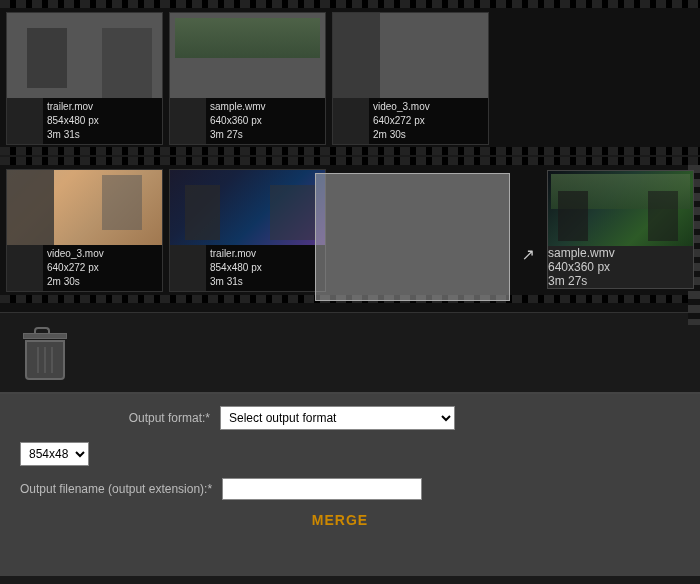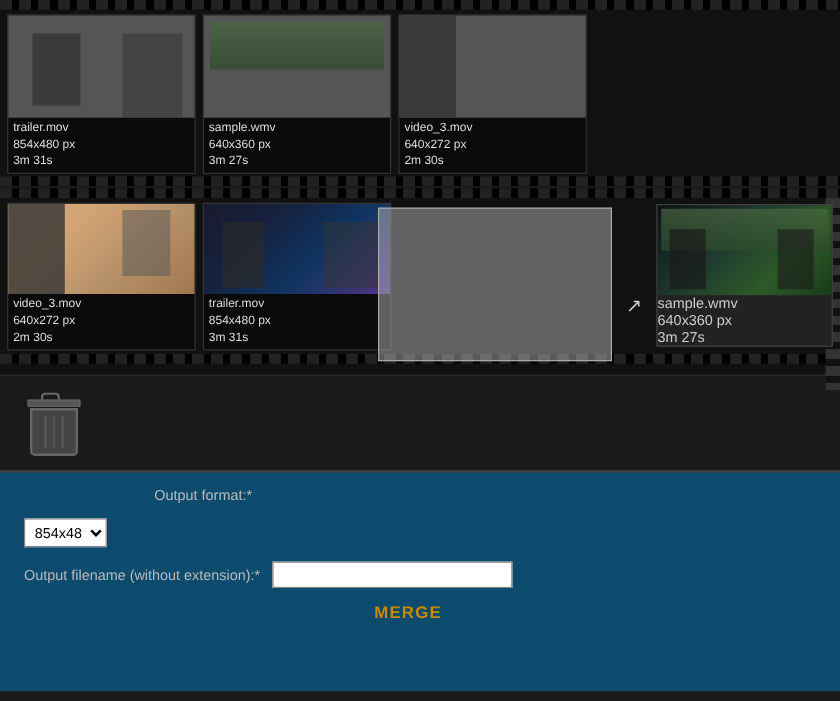--- a/index.html
+++ b/index.html
@@ -48,6 +48,7 @@
       font-size: 10px;
       color: #ddd;
       line-height: 1.4;
+      margin-left: 36px;
     }
 
     

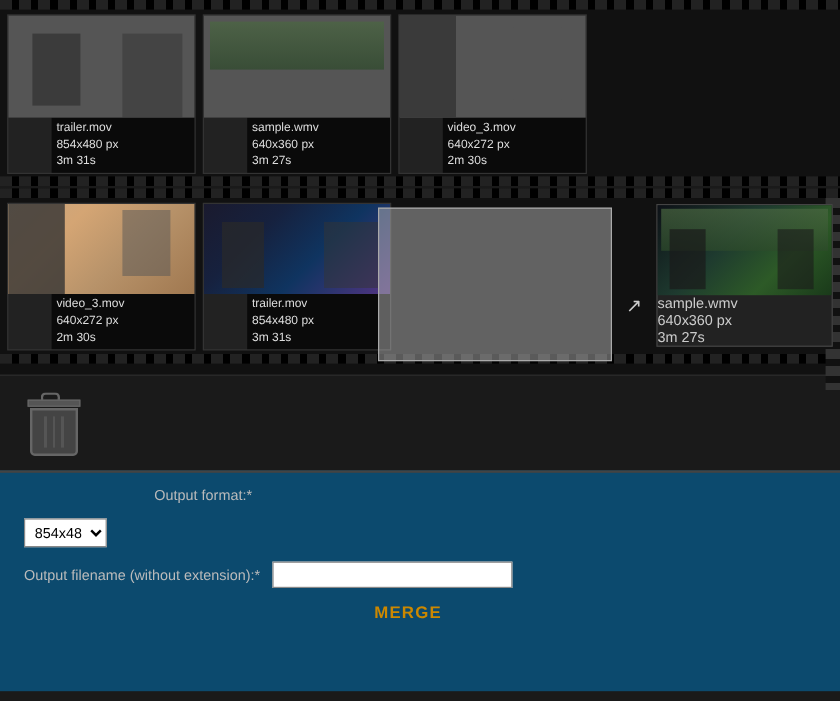--- a/index.html
+++ b/index.html
@@ -235,7 +235,7 @@
 
     
     .controls-area {
-      background: #0c4a6e;
+      background: #404040;
       border-top: 2px solid #444;
       padding: 12px 20px;
       height: 184px;

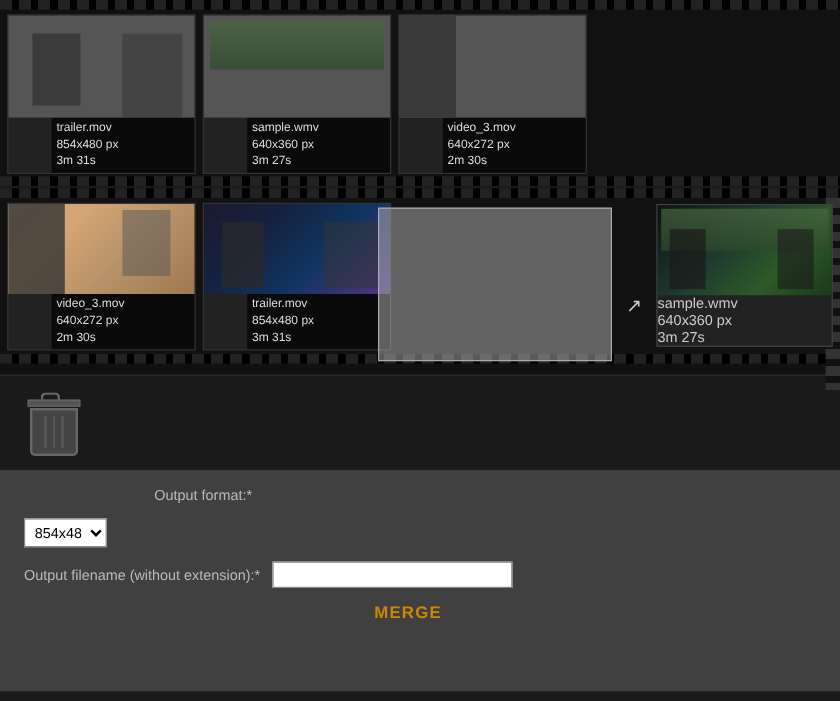--- a/index.html
+++ b/index.html
@@ -440,6 +440,14 @@
 
   <div class="form-row">
     <label class="form-label">Output format:*</label>
+    <select class="format-select">
+      <option>Select output format</option>
+      <option>MP4</option>
+      <option>AVI</option>
+      <option>MOV</option>
+      <option>WMV</option>
+      <option>MKV</option>
+    </select>
   </div>
 
   <div class="form-row">

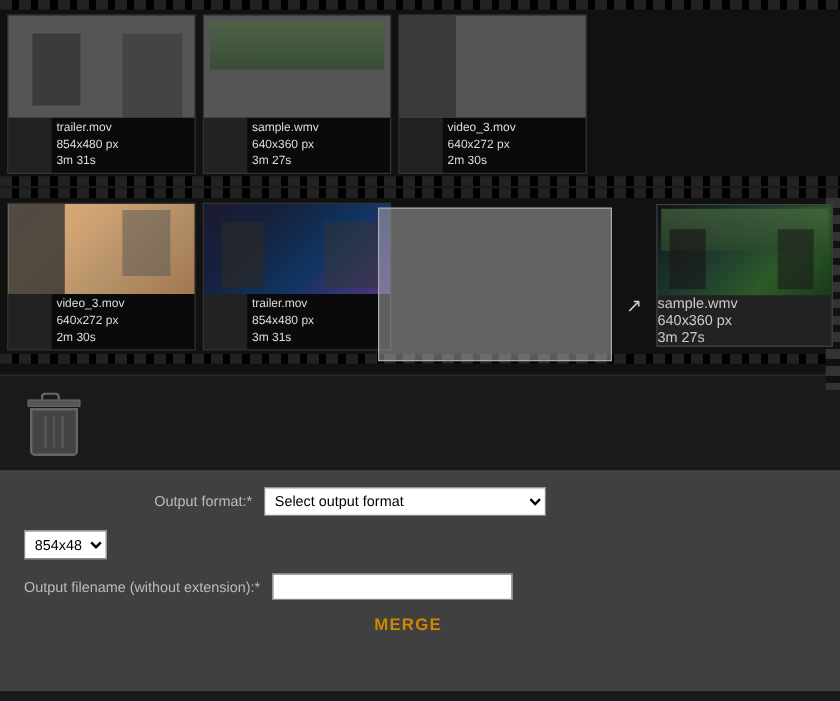--- a/index.html
+++ b/index.html
@@ -461,7 +461,7 @@
   </div>
 
   <div class="form-row">
-    <label class="form-label">Output filename (without extension):*</label>
+    <label class="form-label">Output filename (output extension):*</label>
     <input type="text" class="filename-input" value="" style="">
   </div>
 

